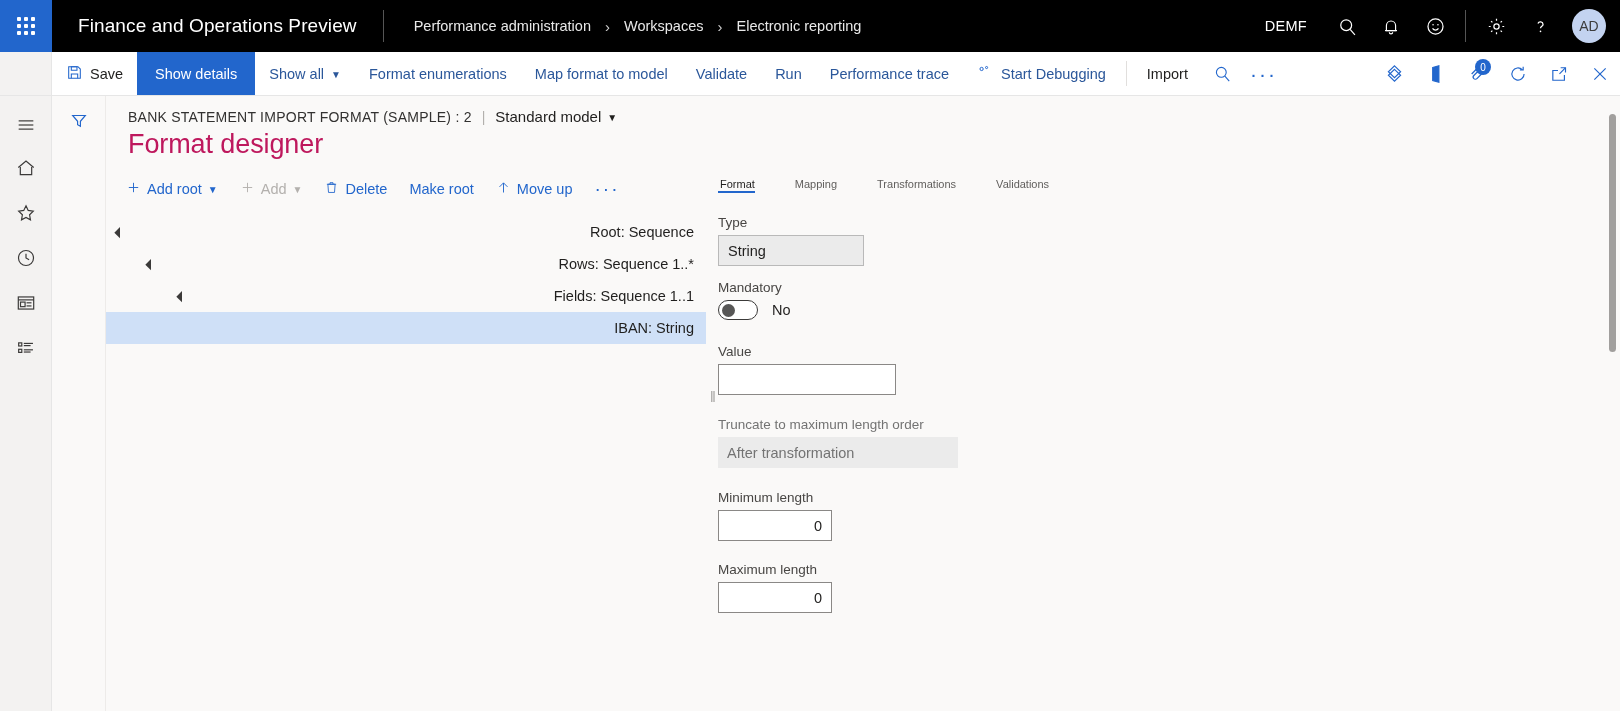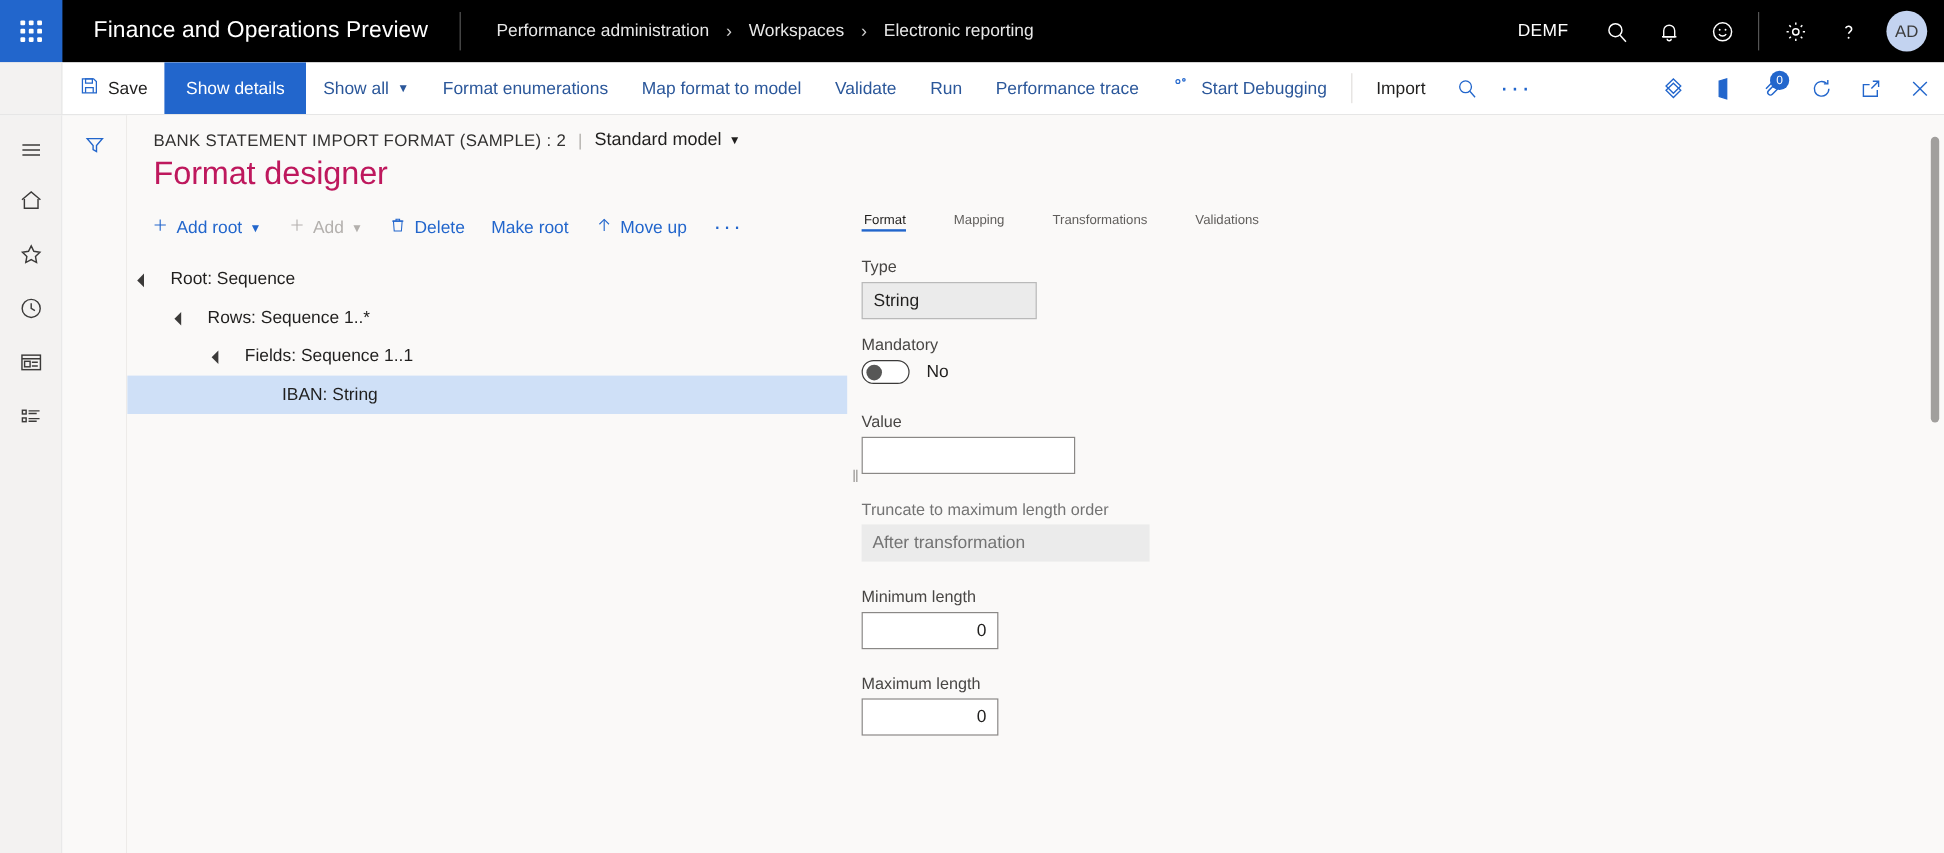--- a/index.html
+++ b/index.html
@@ -104,7 +104,7 @@
   .tree { margin-top: 12px; }
   .tree-row {
     height: 32px; display: flex; align-items: center; font-size: 14.5px; color: #201f1e;
-    cursor: pointer; padding-right: 12px;
+    cursor: pointer; padding-right: 12px; justify-content: space-between;
   }
   .tree-row.sel { background: #cfe0f7; }
   .tw {

